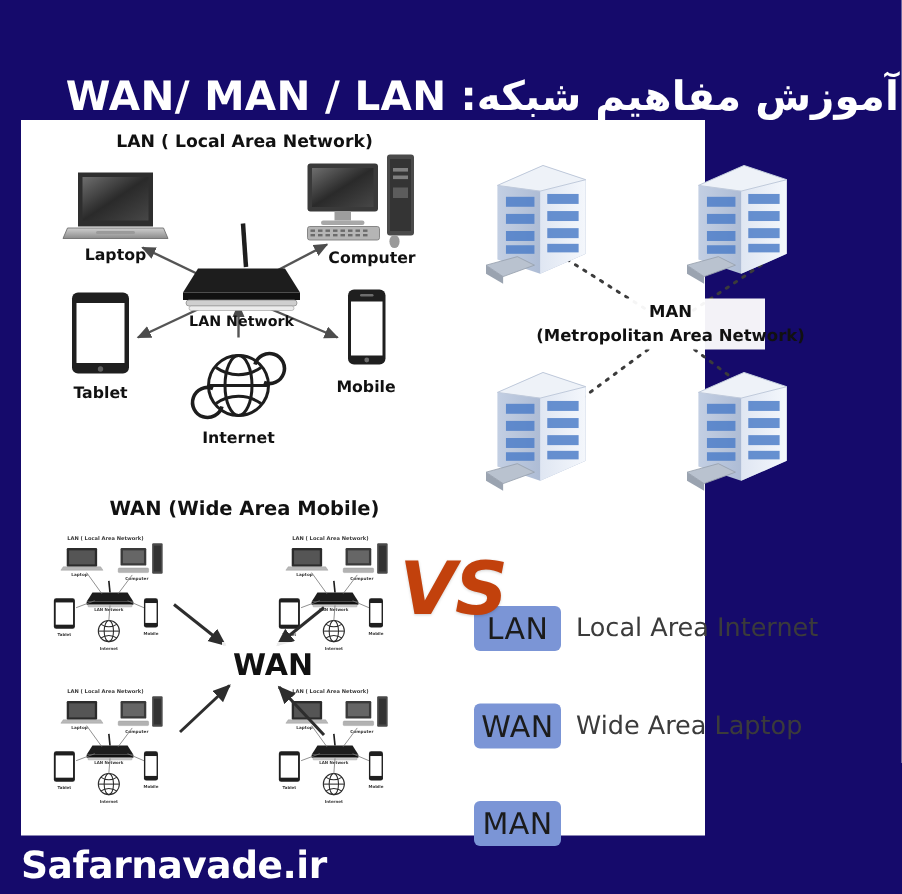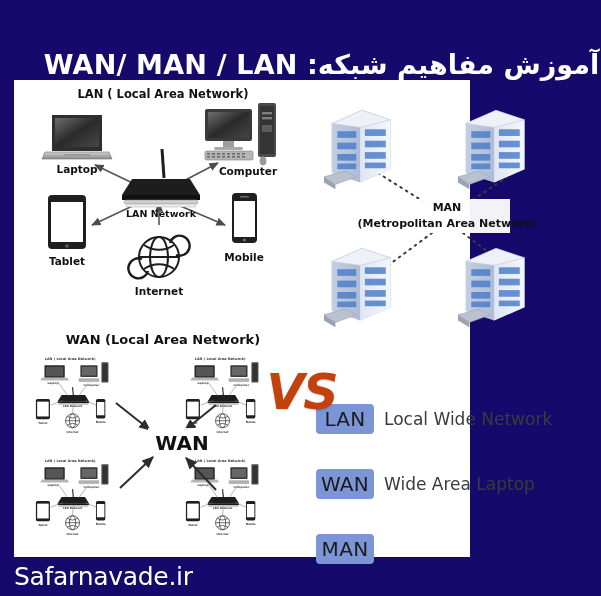--- a/index.html
+++ b/index.html
@@ -298,7 +298,7 @@
     </div>
 
     <div class="panel" id="wan-panel">
-      <div class="panel-title" style="top:2px;font-size:13px;">WAN (Local Area Network)</div>
+      <div class="panel-title" style="top:2px;font-size:13px;">WAN (Wide Area Mobile)</div>
 
       <svg class="diagram" viewBox="0 0 286 222">
         <defs>

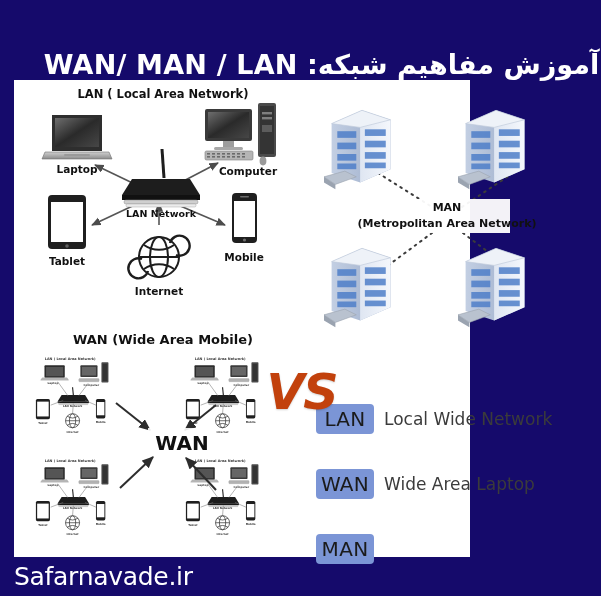--- a/index.html
+++ b/index.html
@@ -382,7 +382,7 @@
 
       <div class="legend-row" style="top:8px;">
         <div class="legend-badge" style="background:#7b95d6;">LAN</div>
-        <div class="legend-label">Local Wide Network</div>
+        <div class="legend-label">Local Area Internet</div>
       </div>
 
       <div class="legend-row" style="top:73px;">

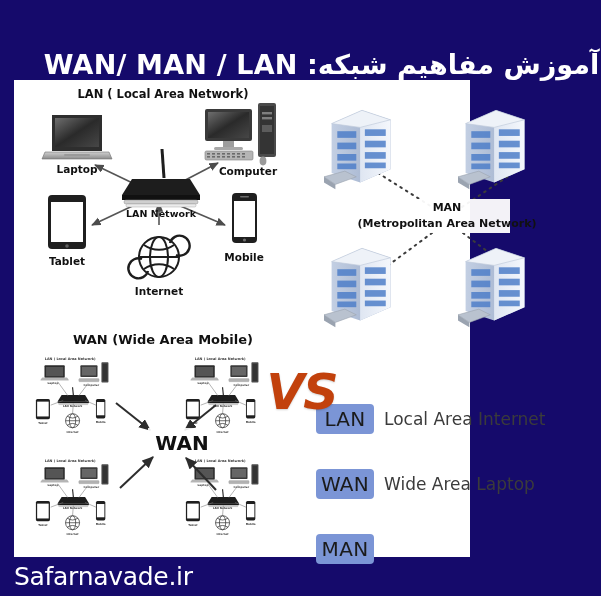--- a/index.html
+++ b/index.html
@@ -27,7 +27,7 @@
     display:flex;align-items:center;
   }
   .footer-text{
-    color:#ffffff;font-size:25px;font-weight:normal;padding-left:14px;
+    color:#ffffff;font-size:25px;font-weight:bold;padding-left:14px;
     letter-spacing:-.3px;
   }
 

